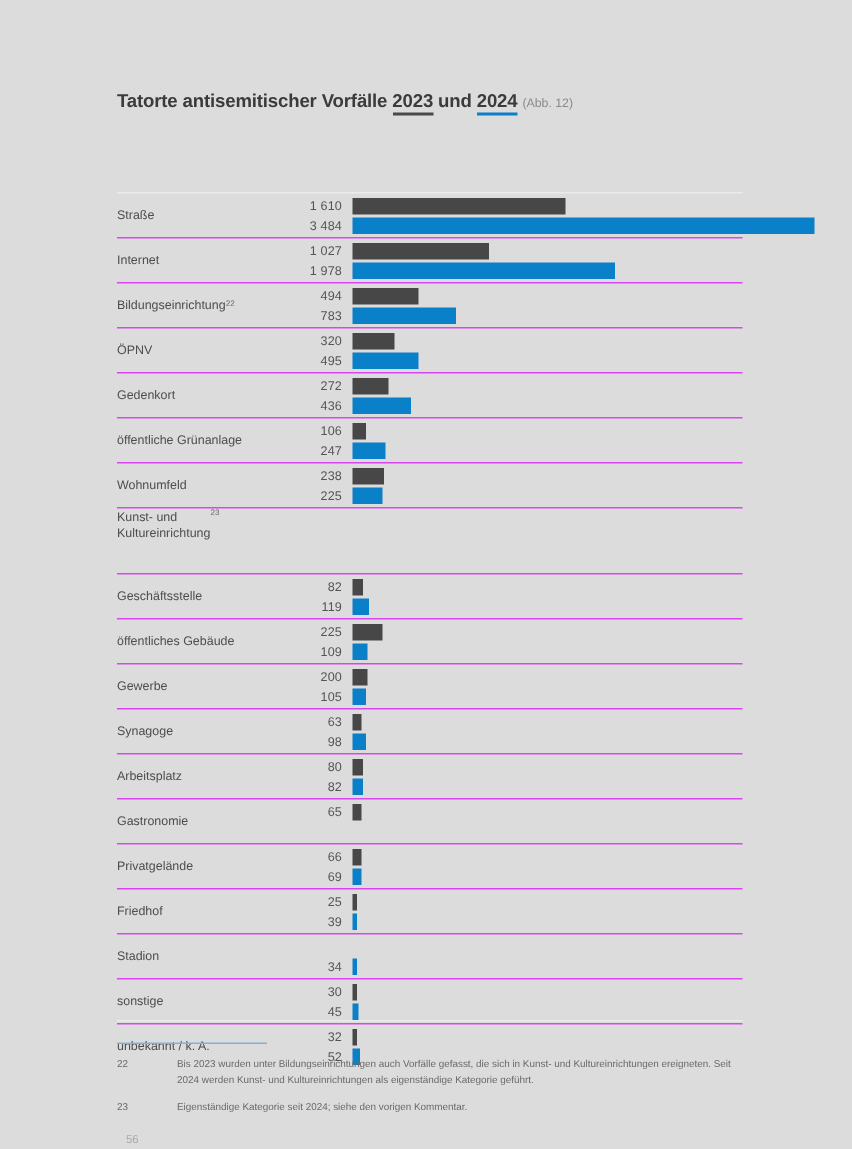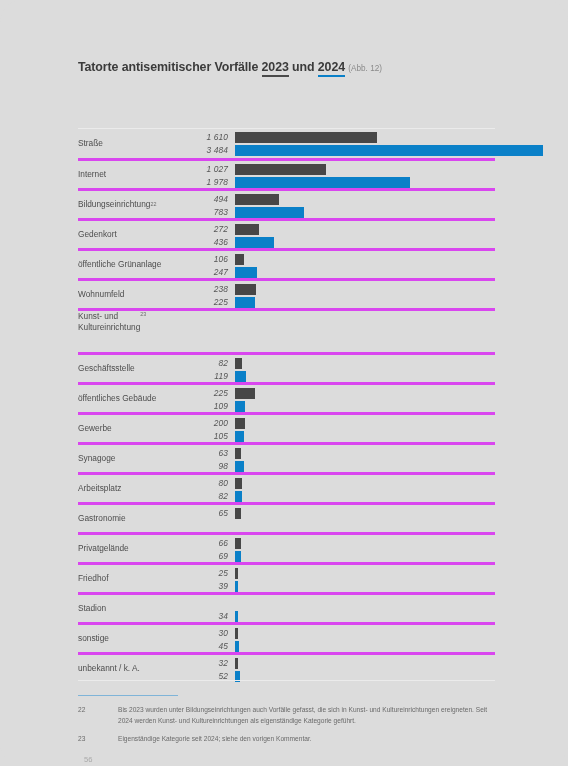--- a/index.html
+++ b/index.html
@@ -102,7 +102,6 @@
     left: 0;
     height: 11px;
     width: 100%;
-    font-style: italic;
   }
   .bar-line.y2023 { top: 3px; }
   .bar-line.y2024 { top: 16px; }

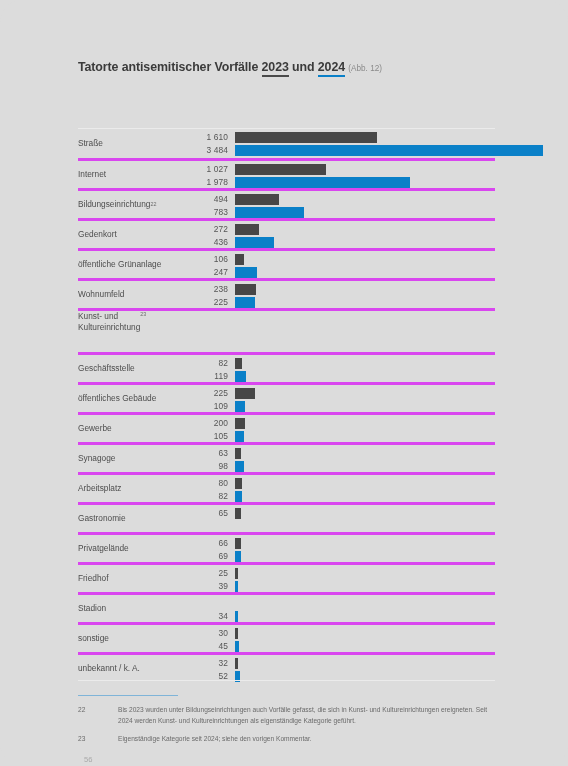--- a/index.html
+++ b/index.html
@@ -65,7 +65,7 @@
   .row {
     position: relative;
     height: 30px;
-    border-top: 3px solid #d946ef;
+    border-top: 1px solid #d946ef;
     width: 417px;
   }
   .row.tall { height: 44px; }

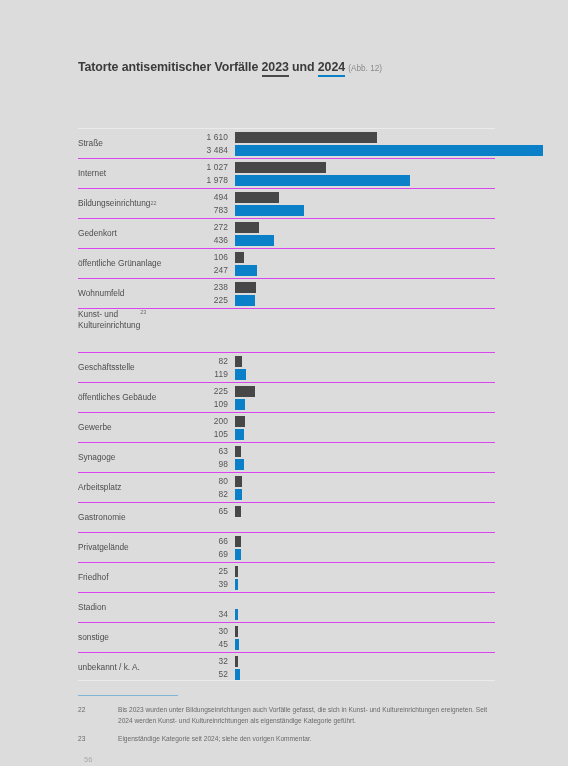--- a/index.html
+++ b/index.html
@@ -224,6 +224,19 @@
         </div>
       </div>
       <div class="row">
+        <div class="row-label">ÖPNV</div>
+        <div class="bars">
+          <div class="bar-line y2023">
+            <div class="bar-value">320</div>
+            <div class="bar-rect c2023" style="width: 28.2893px;"></div>
+          </div>
+          <div class="bar-line y2024">
+            <div class="bar-value">495</div>
+            <div class="bar-rect c2024" style="width: 43.76px;"></div>
+          </div>
+        </div>
+      </div>
+      <div class="row">
         <div class="row-label">Gedenkort</div>
         <div class="bars">
           <div class="bar-line y2023">

